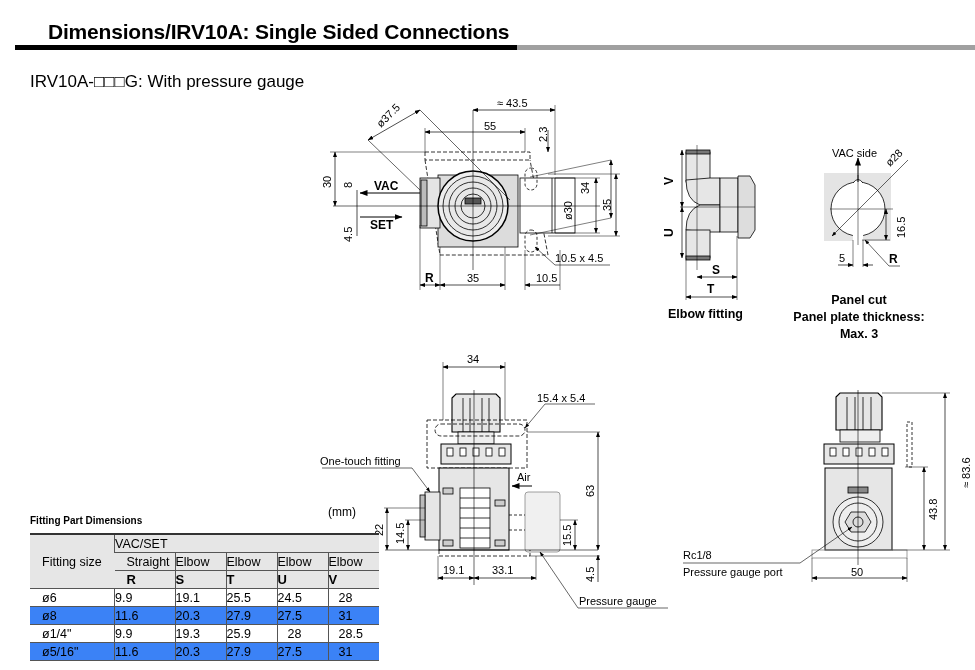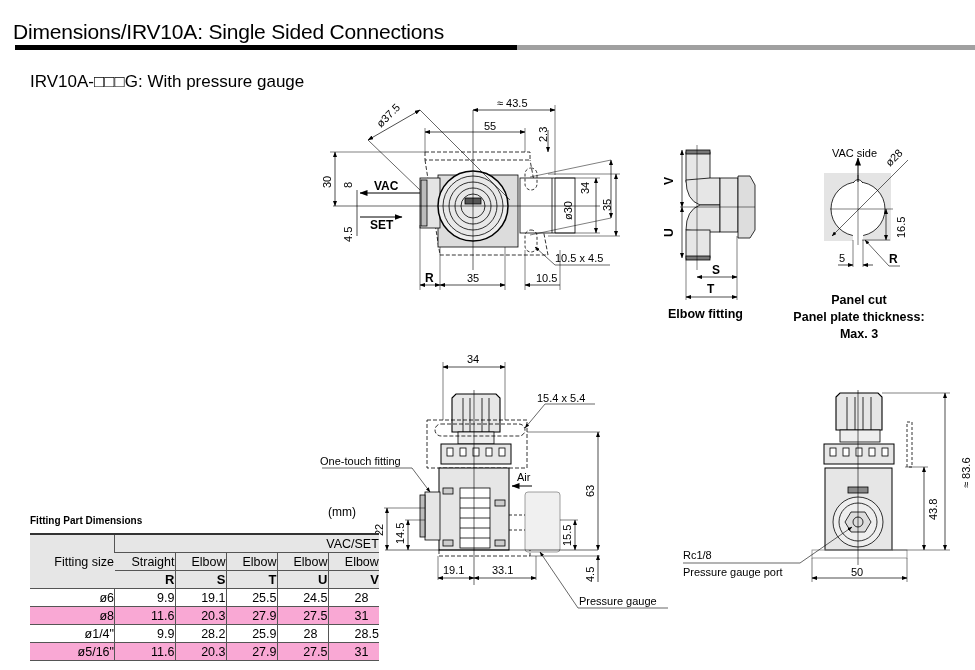--- a/index.html
+++ b/index.html
@@ -4,7 +4,7 @@
 <style>
   html,body{margin:0;padding:0;background:#fff;}
   body{width:975px;height:670px;position:relative;overflow:hidden;font-family:"Liberation Sans",sans-serif;color:#000;}
-  .title{position:absolute;left:13px;top:20px;font-size:21px;font-weight:normal;letter-spacing:-0.2px;}
+  .title{position:absolute;left:48px;top:20px;font-size:21px;font-weight:bold;letter-spacing:-0.2px;}
   .title-rule{position:absolute;left:15px;top:45px;height:5px;width:960px;}
   .title-rule .blk{position:absolute;left:0;top:0;width:262px;height:5px;background:#000;}
   .title-rule .gry{position:absolute;left:262px;top:0;right:0;height:5px;background:#a0a0a0;}

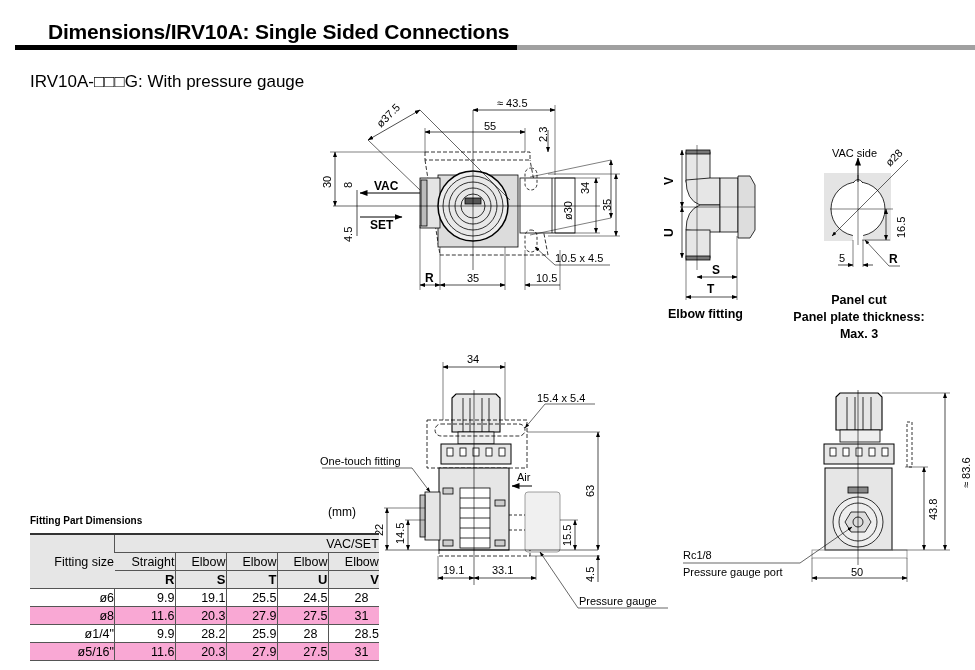--- a/index.html
+++ b/index.html
@@ -14,7 +14,7 @@
   .tbl-title{position:absolute;left:30px;top:515px;font-size:10px;font-weight:bold;}
   .tbl-unit{position:absolute;left:328px;top:505px;font-size:12px;}
   table.fit{position:absolute;left:30px;top:533px;border-collapse:collapse;font-size:12.5px;border-top:2px solid #333;}
-  table.fit td{border-bottom:1px solid #555;border-left:1px solid #555;padding:0;height:17px;text-align:right;}
+  table.fit td{border-bottom:1px solid #555;border-left:1px solid #555;padding:0;height:17px;text-align:left;}
   table.fit td:first-child{border-left:none;padding-left:12px;}
   table.fit .hdr{background:#e6e6e6;}
   table.fit .alt{background:#f9a8d4;}

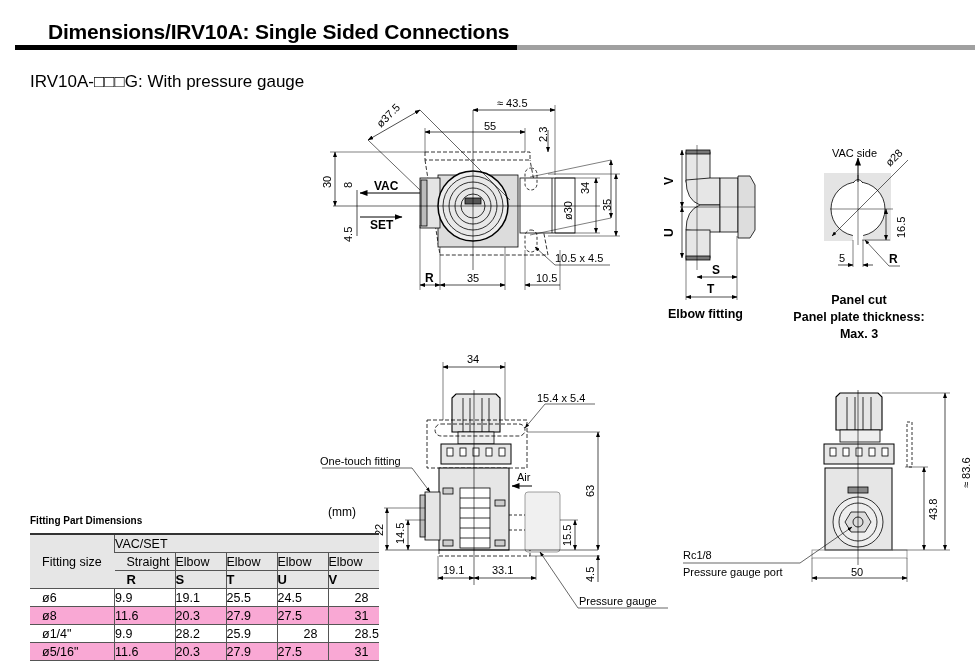--- a/index.html
+++ b/index.html
@@ -19,7 +19,7 @@
   table.fit .hdr{background:#e6e6e6;}
   table.fit .alt{background:#f9a8d4;}
   table.fit .bold{font-weight:bold;font-size:13px;}
-  table.fit .num{text-align:left;padding-left:26px;}
+  table.fit .num{text-align:left;padding-left:10px;}
 </style>
 </head>
 <body>

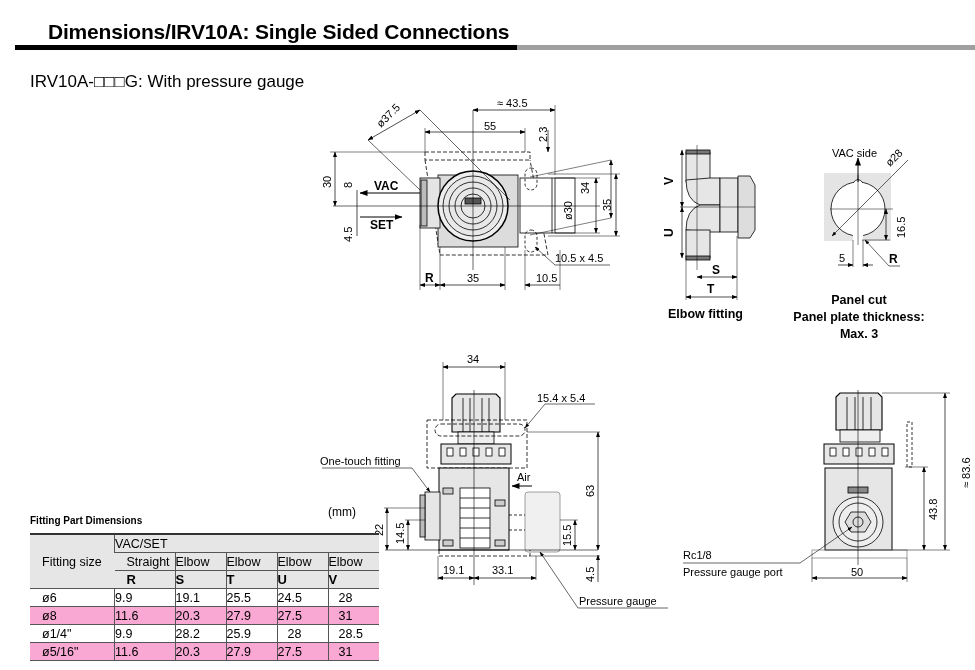--- a/index.html
+++ b/index.html
@@ -17,7 +17,7 @@
   table.fit td{border-bottom:1px solid #555;border-left:1px solid #555;padding:0;height:17px;text-align:left;}
   table.fit td:first-child{border-left:none;padding-left:12px;}
   table.fit .hdr{background:#e6e6e6;}
-  table.fit .alt{background:#f9a8d4;}
+  table.fit .alt{background:#3b82f6;}
   table.fit .bold{font-weight:bold;font-size:13px;}
   table.fit .num{text-align:left;padding-left:10px;}
 </style>

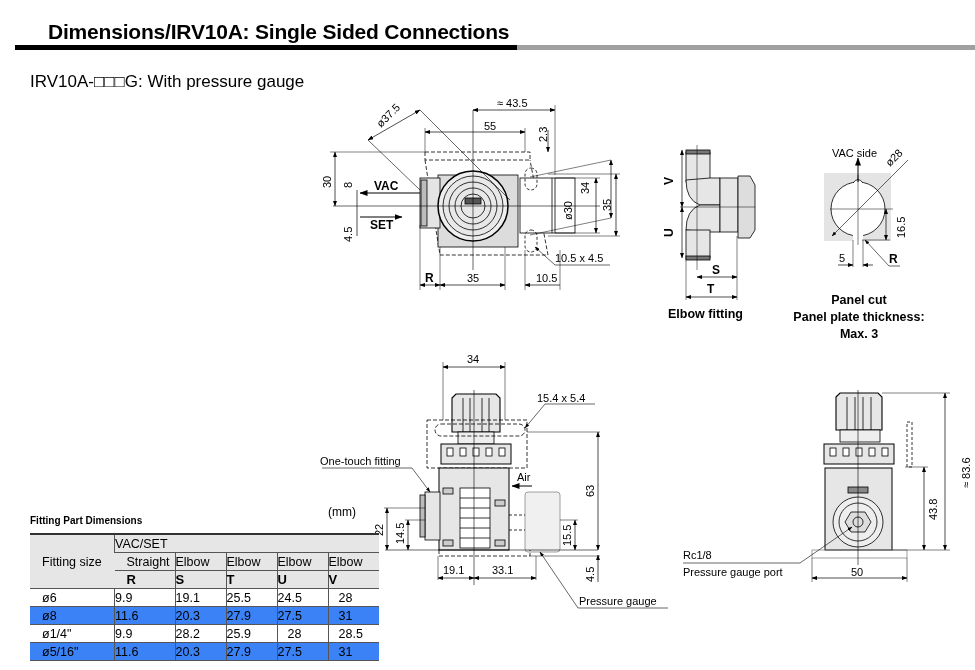--- a/index.html
+++ b/index.html
@@ -338,7 +338,7 @@
   <tr>
     <td>ø1/4"</td>
     <td>9.9</td>
-    <td>28.2</td>
+    <td>19.3</td>
     <td>25.9</td>
     <td class="num">28</td>
     <td class="num">28.5</td>

